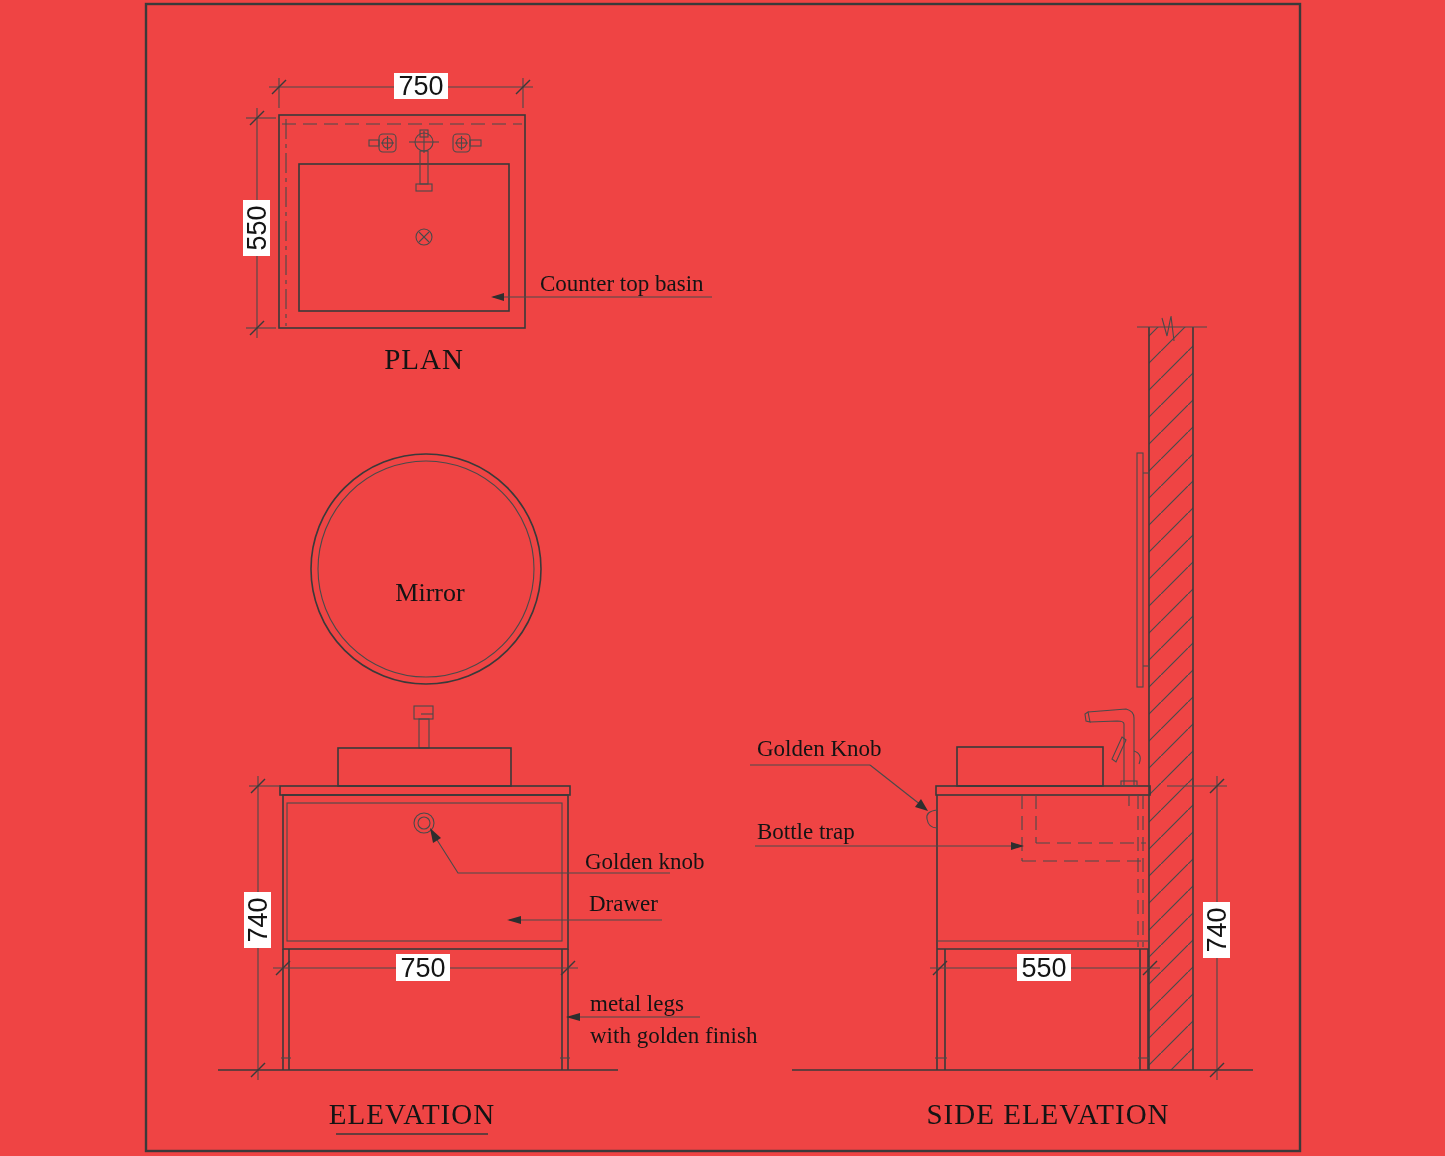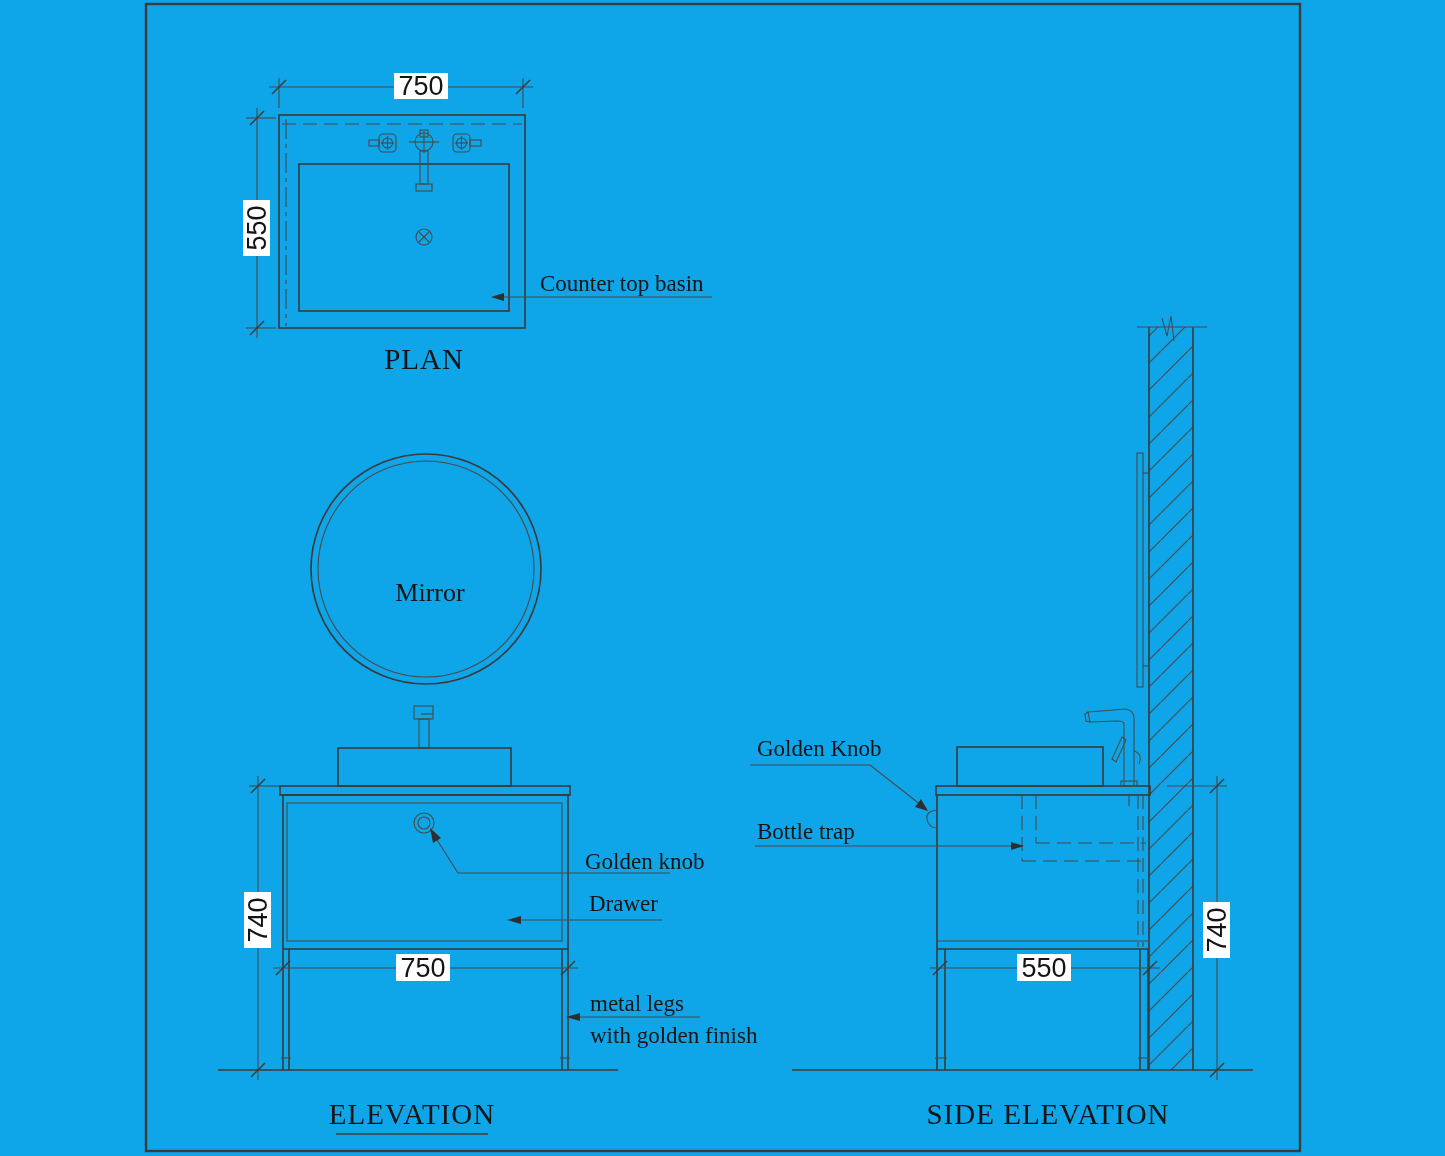--- a/index.html
+++ b/index.html
@@ -3,7 +3,7 @@
 <meta charset="utf-8">
 <style>
   html,body{margin:0;padding:0;background:#ffffff;}
-  .stage{position:relative;width:1445px;height:1156px;background:#0ea5e9;overflow:hidden;
+  .stage{position:relative;width:1445px;height:1156px;background:#ef4444;overflow:hidden;
          font-family:"Liberation Serif","DejaVu Serif",serif;}
   svg{position:absolute;left:0;top:0;}
   .ln  {stroke:#3a3a3a;stroke-width:1.6;fill:none;}

